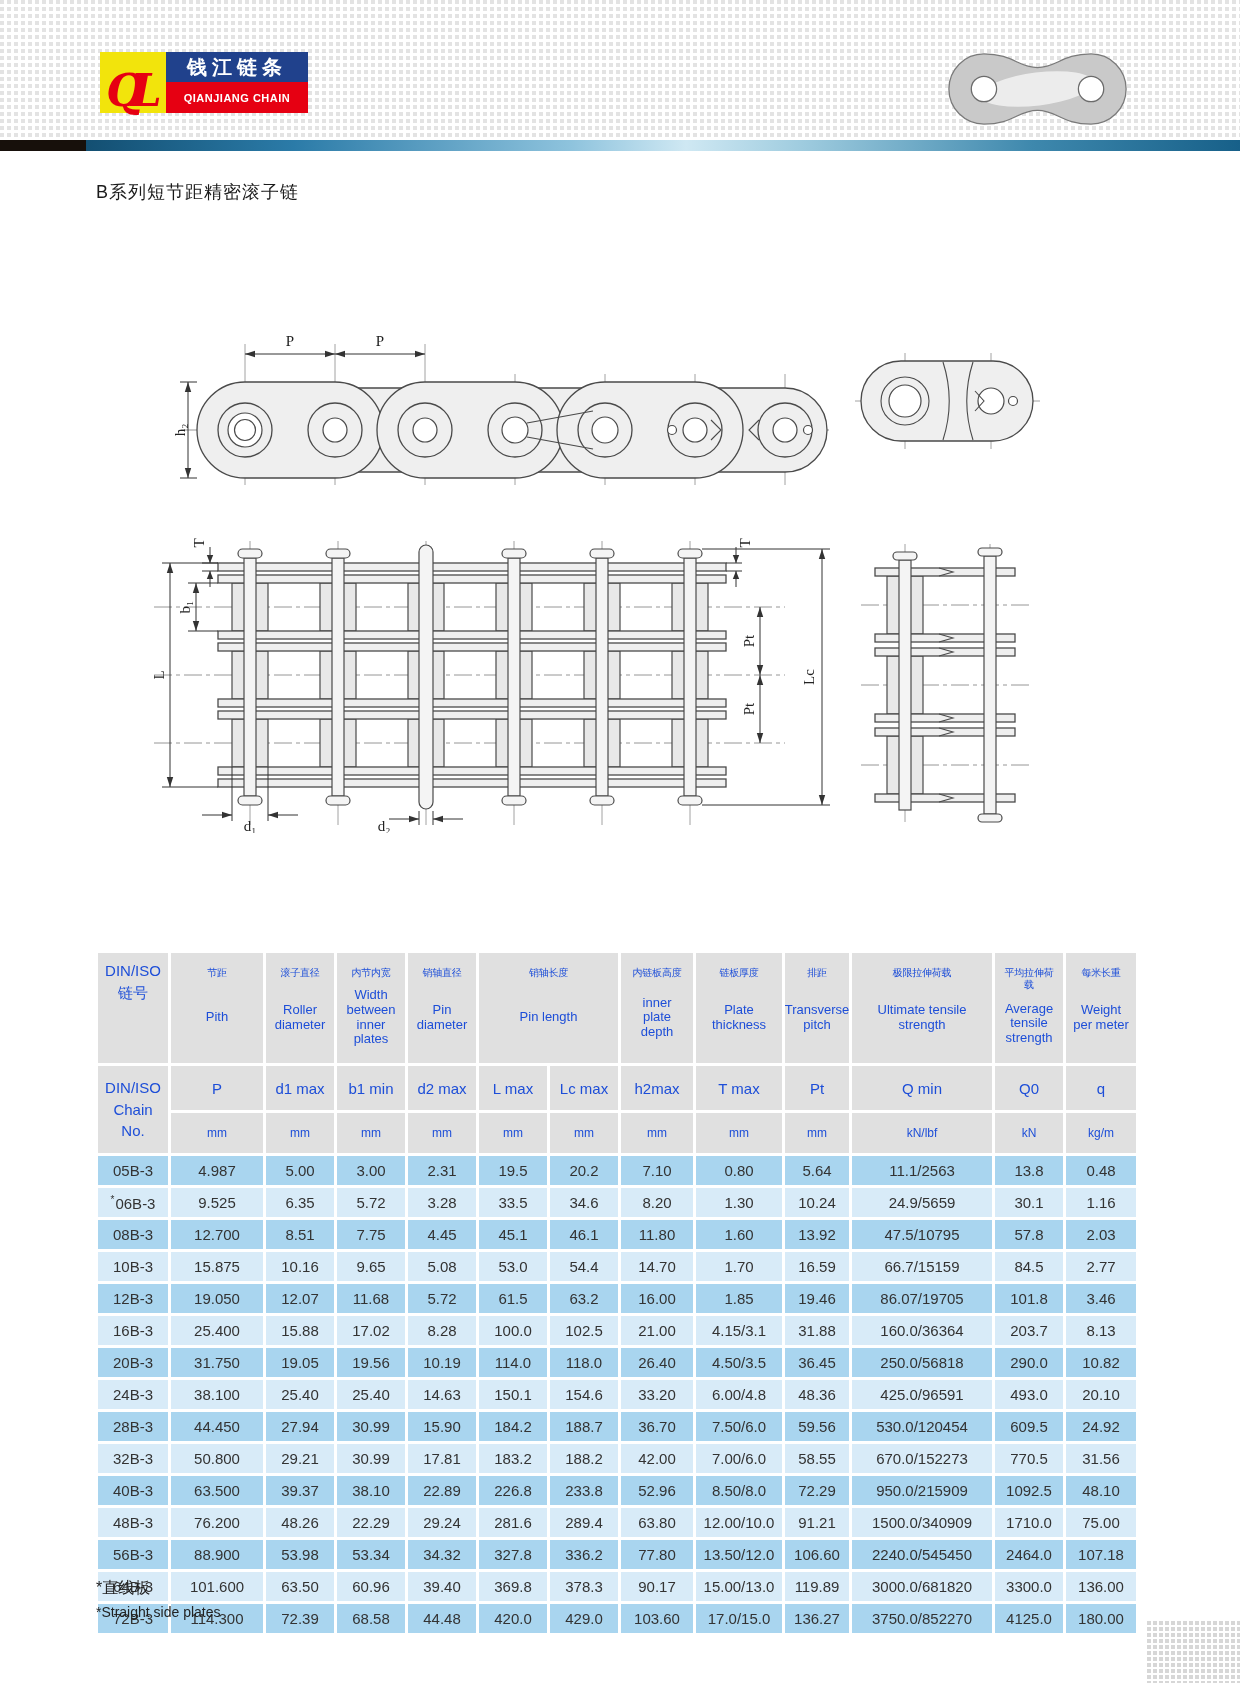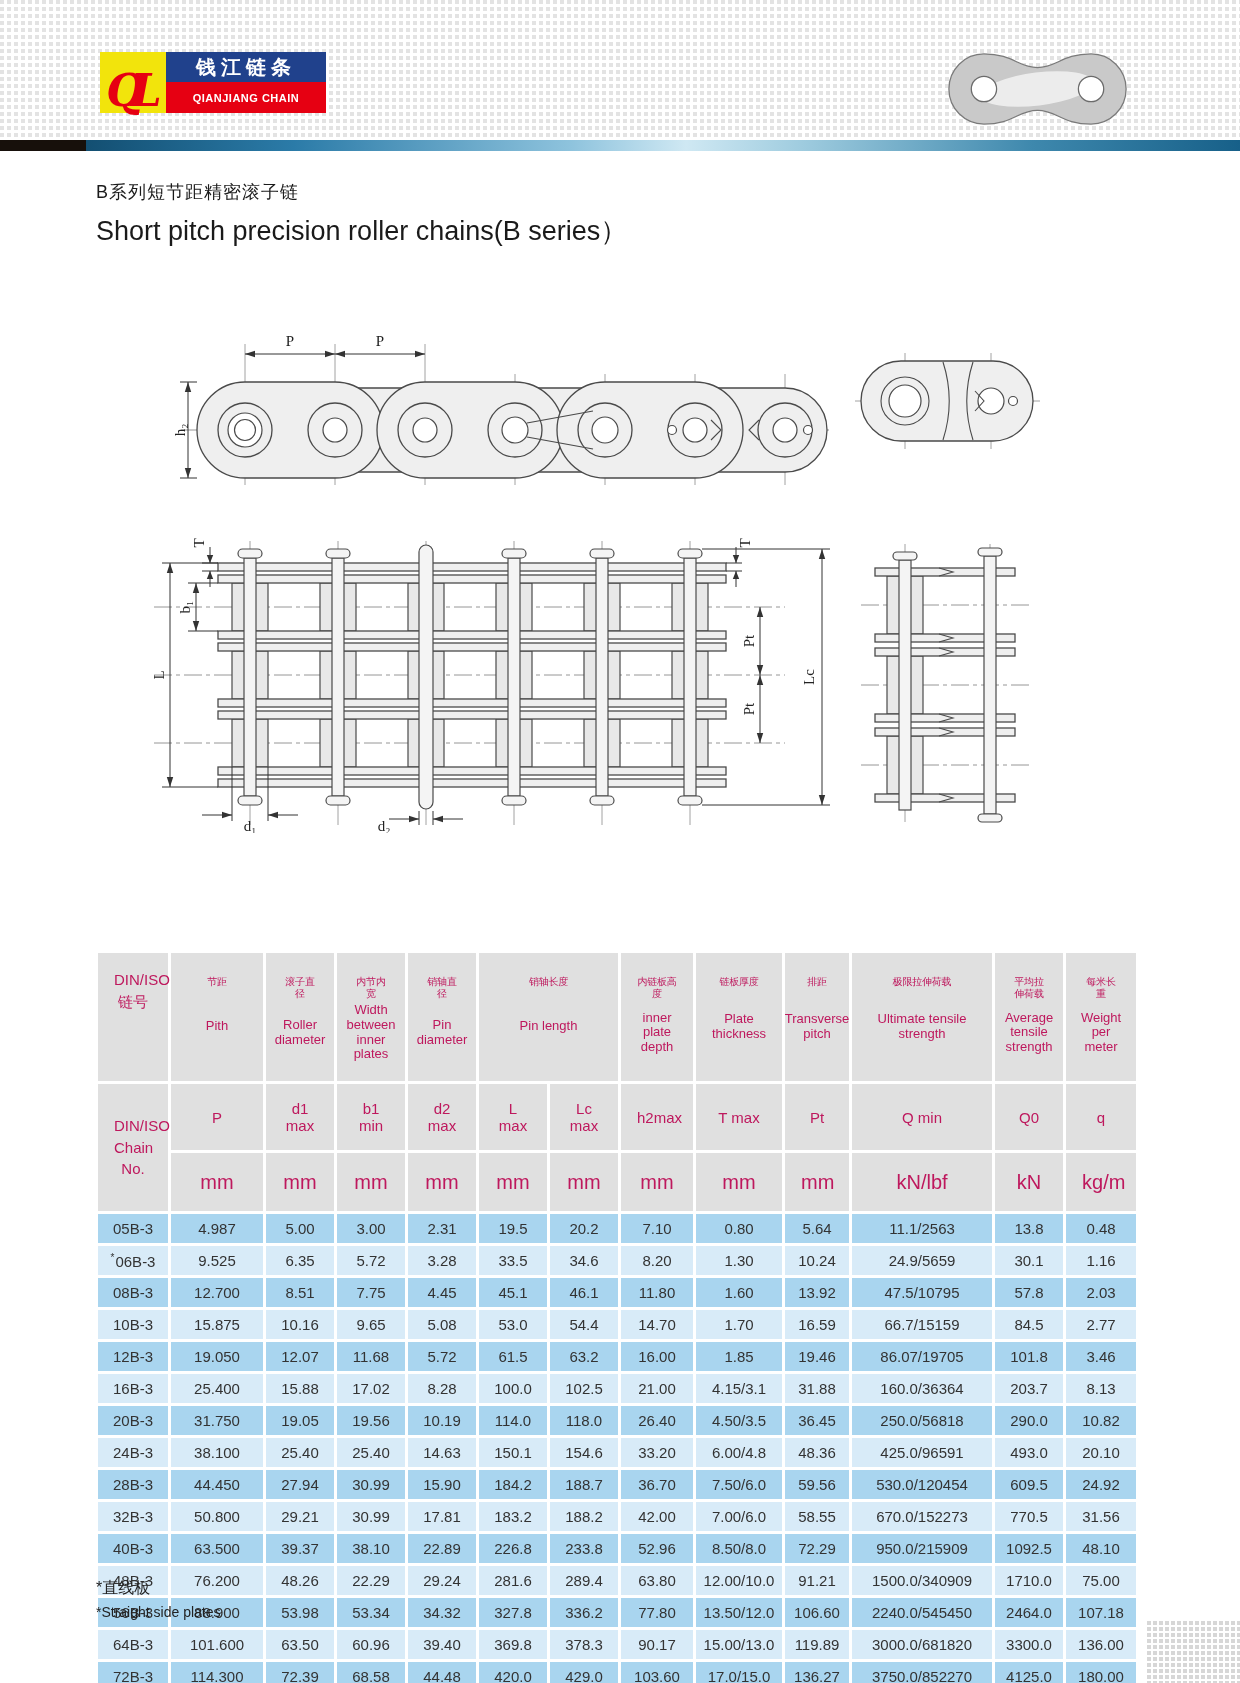--- a/index.html
+++ b/index.html
@@ -21,7 +21,7 @@
   .logo-mark{width:66px;height:61px;background:#f2e40c;display:flex;align-items:flex-end;justify-content:center;}
   .logo-mono{font-family:"DejaVu Serif",serif;font-style:italic;font-weight:bold;
              font-size:44px;color:#e60012;letter-spacing:-14px;padding-right:12px;line-height:1;}
-  .logo-right{width:160px;height:61px;display:flex;flex-direction:column;}
+  .logo-right{width:142px;height:61px;display:flex;flex-direction:column;}
   .logo-cn{height:30px;background:#20418c;color:#fff;font-size:20px;font-weight:bold;
            letter-spacing:5px;display:flex;align-items:center;justify-content:center;}
   .logo-en{height:31px;background:#e60012;color:#fff;font-size:11px;font-weight:bold;

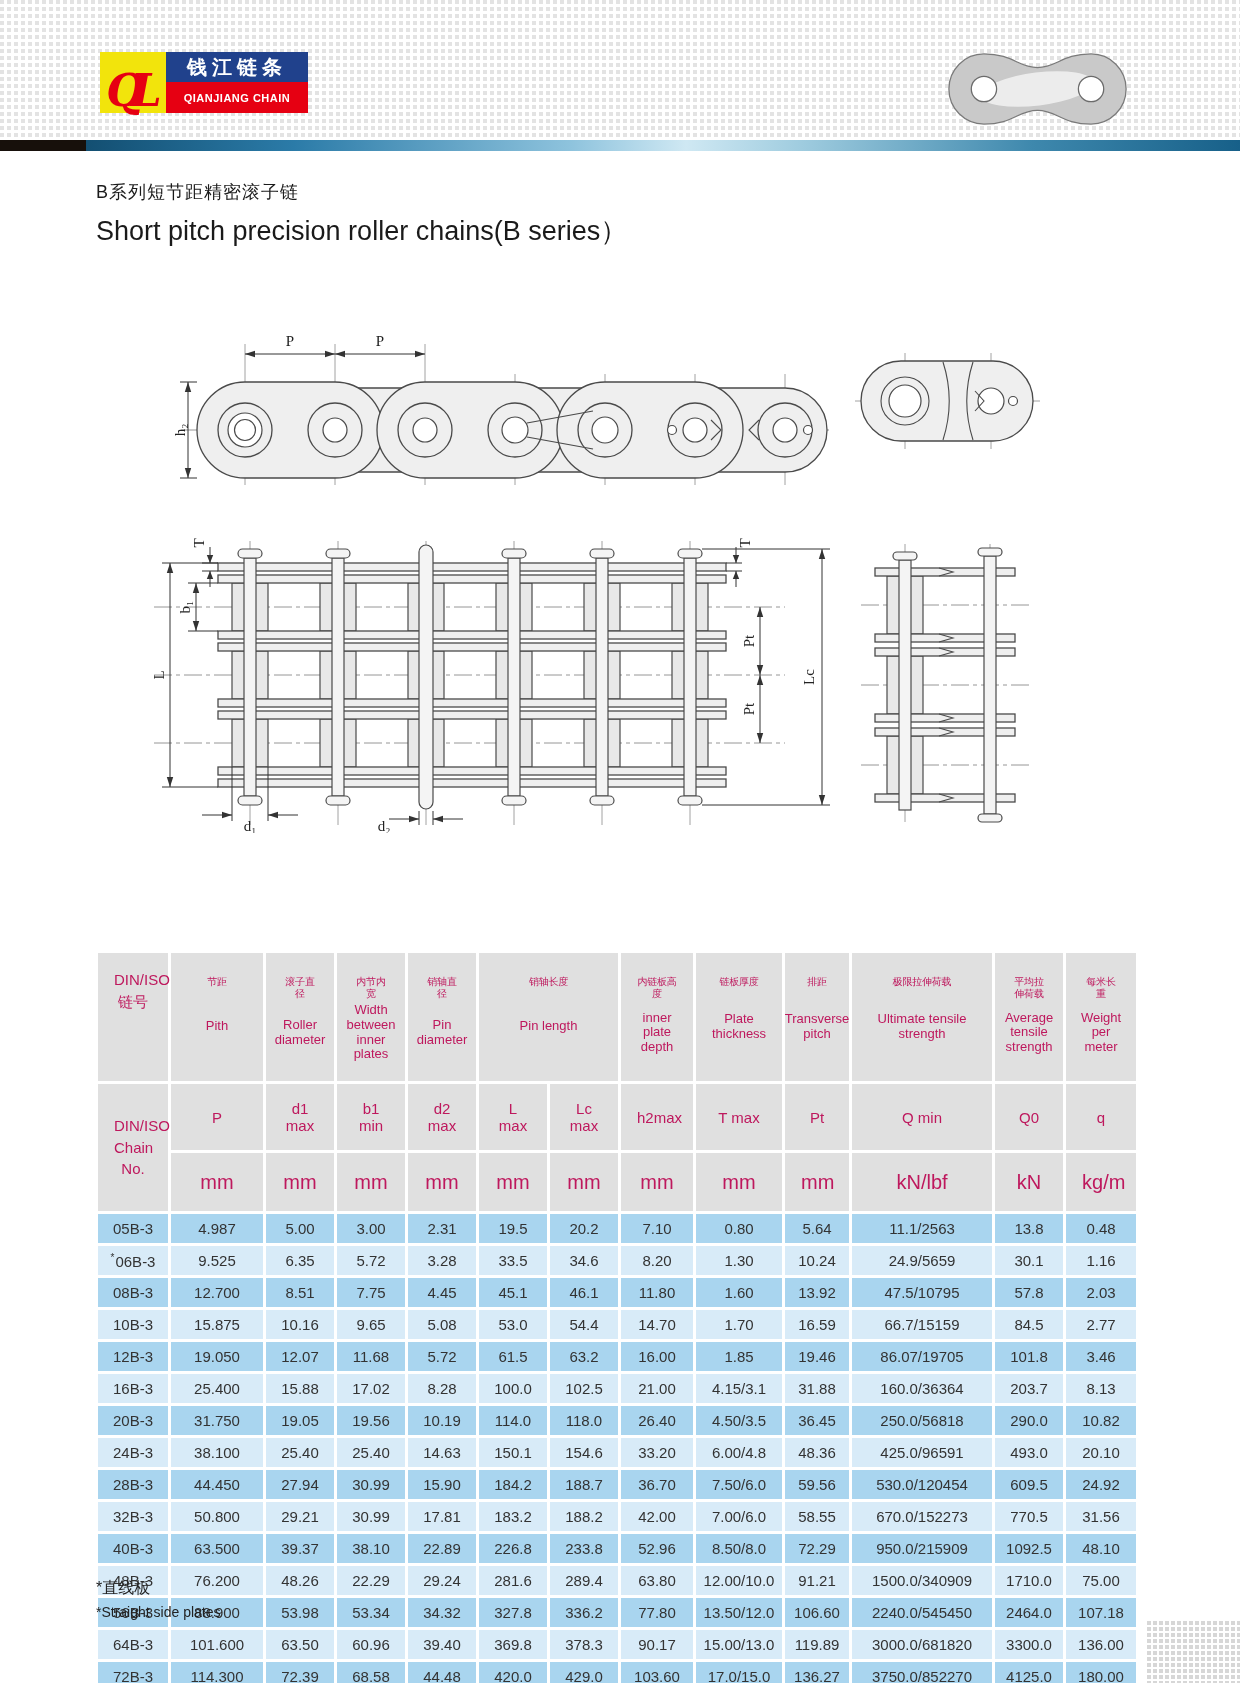--- a/index.html
+++ b/index.html
@@ -103,7 +103,6 @@
   </div>
 
   <div class="title-cn">B系列短节距精密滚子链</div>
-  <div class="title-en">Short pitch precision roller chains(B series）</div>
 
   <div class="dwg" style="left:175px;top:330px;">
     <svg viewBox="0 0 660 160" width="660" height="160">

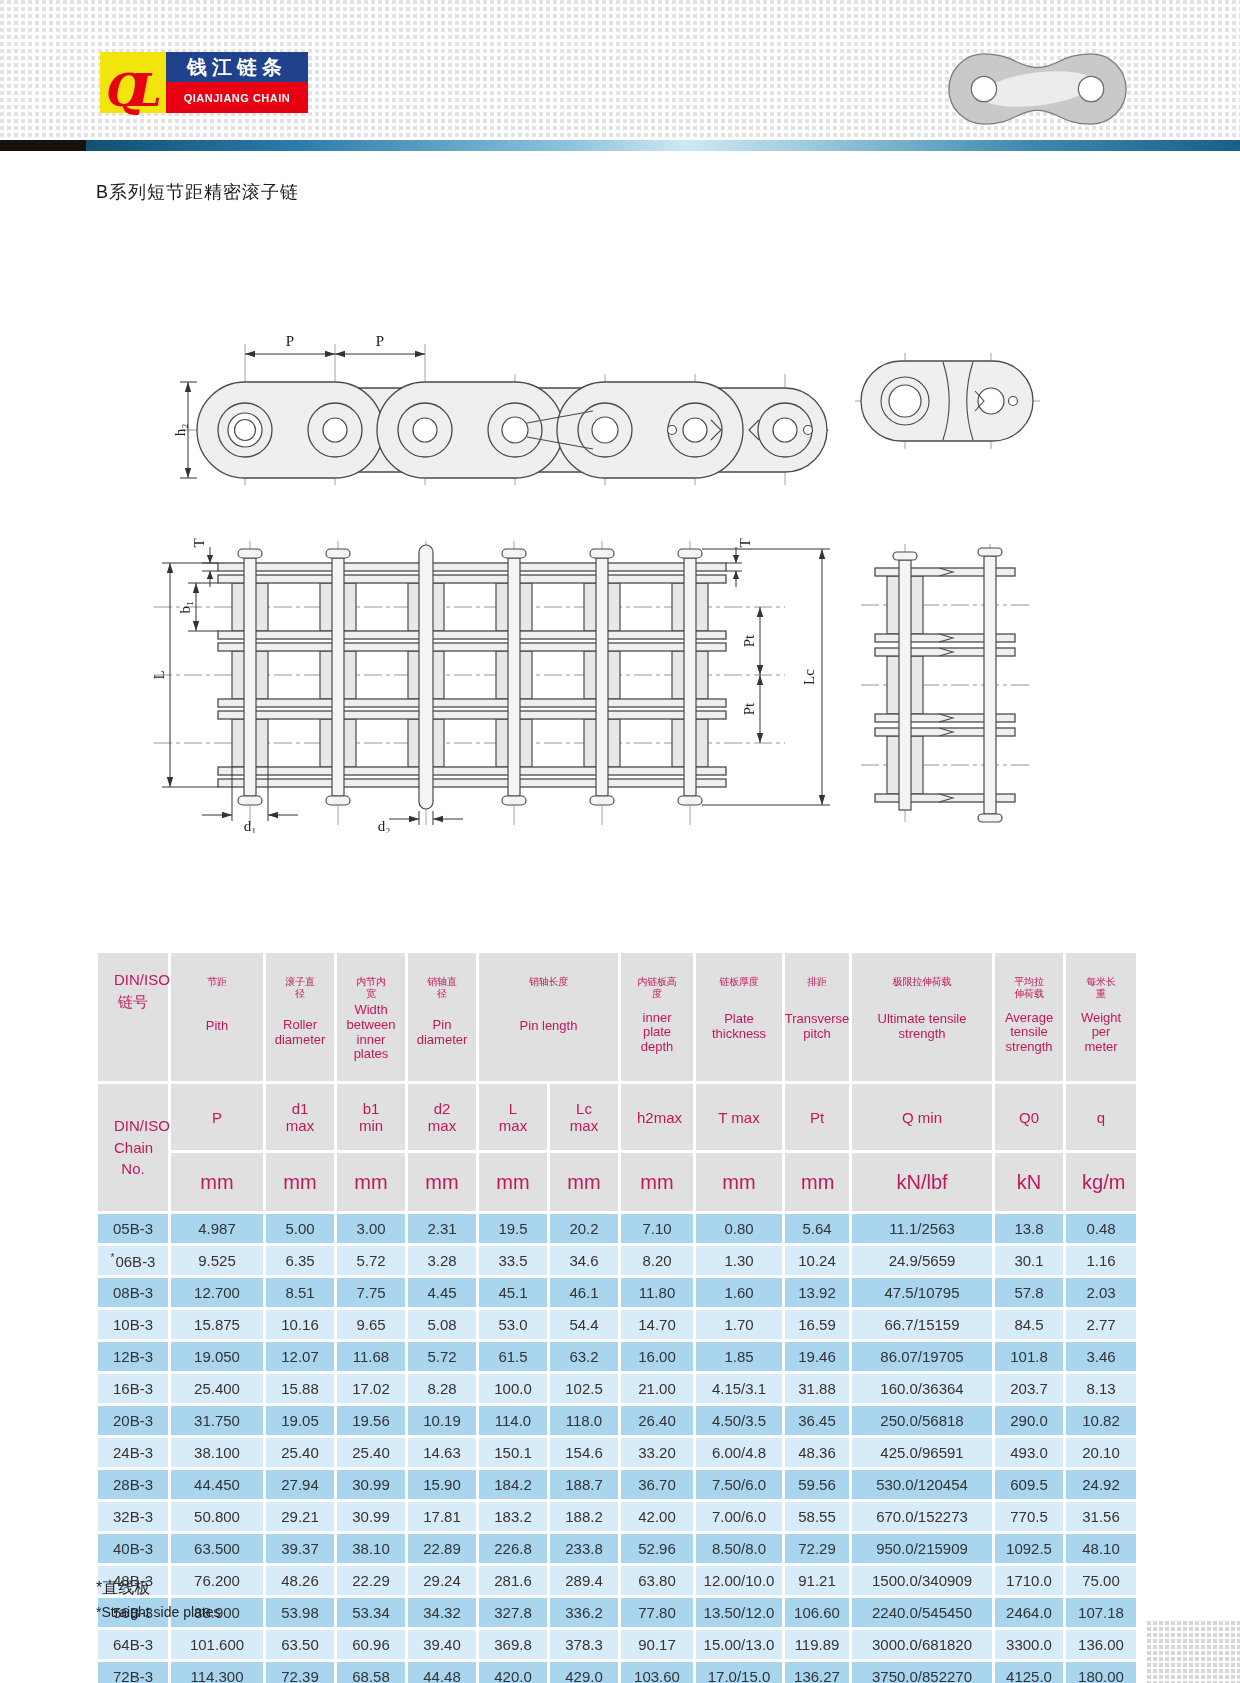--- a/index.html
+++ b/index.html
@@ -55,7 +55,7 @@
   
   .spec-table{position:absolute;left:95px;top:950px;border-collapse:separate;border-spacing:3px;
               table-layout:fixed;width:1044px;}
-  .spec-table th{background:#e0e0e0;font-weight:normal;color:#be185d;padding:16px;}
+  .spec-table th{background:#e0e0e0;font-weight:normal;color:#1d4ed8;padding:7px;}
   .group-row th{height:96px;vertical-align:top;}
   .group-cell{height:96px;display:flex;flex-direction:column;}
   .gc-cn{padding-top:7px;font-size:10px;letter-spacing:-0.2px;line-height:1.2;}

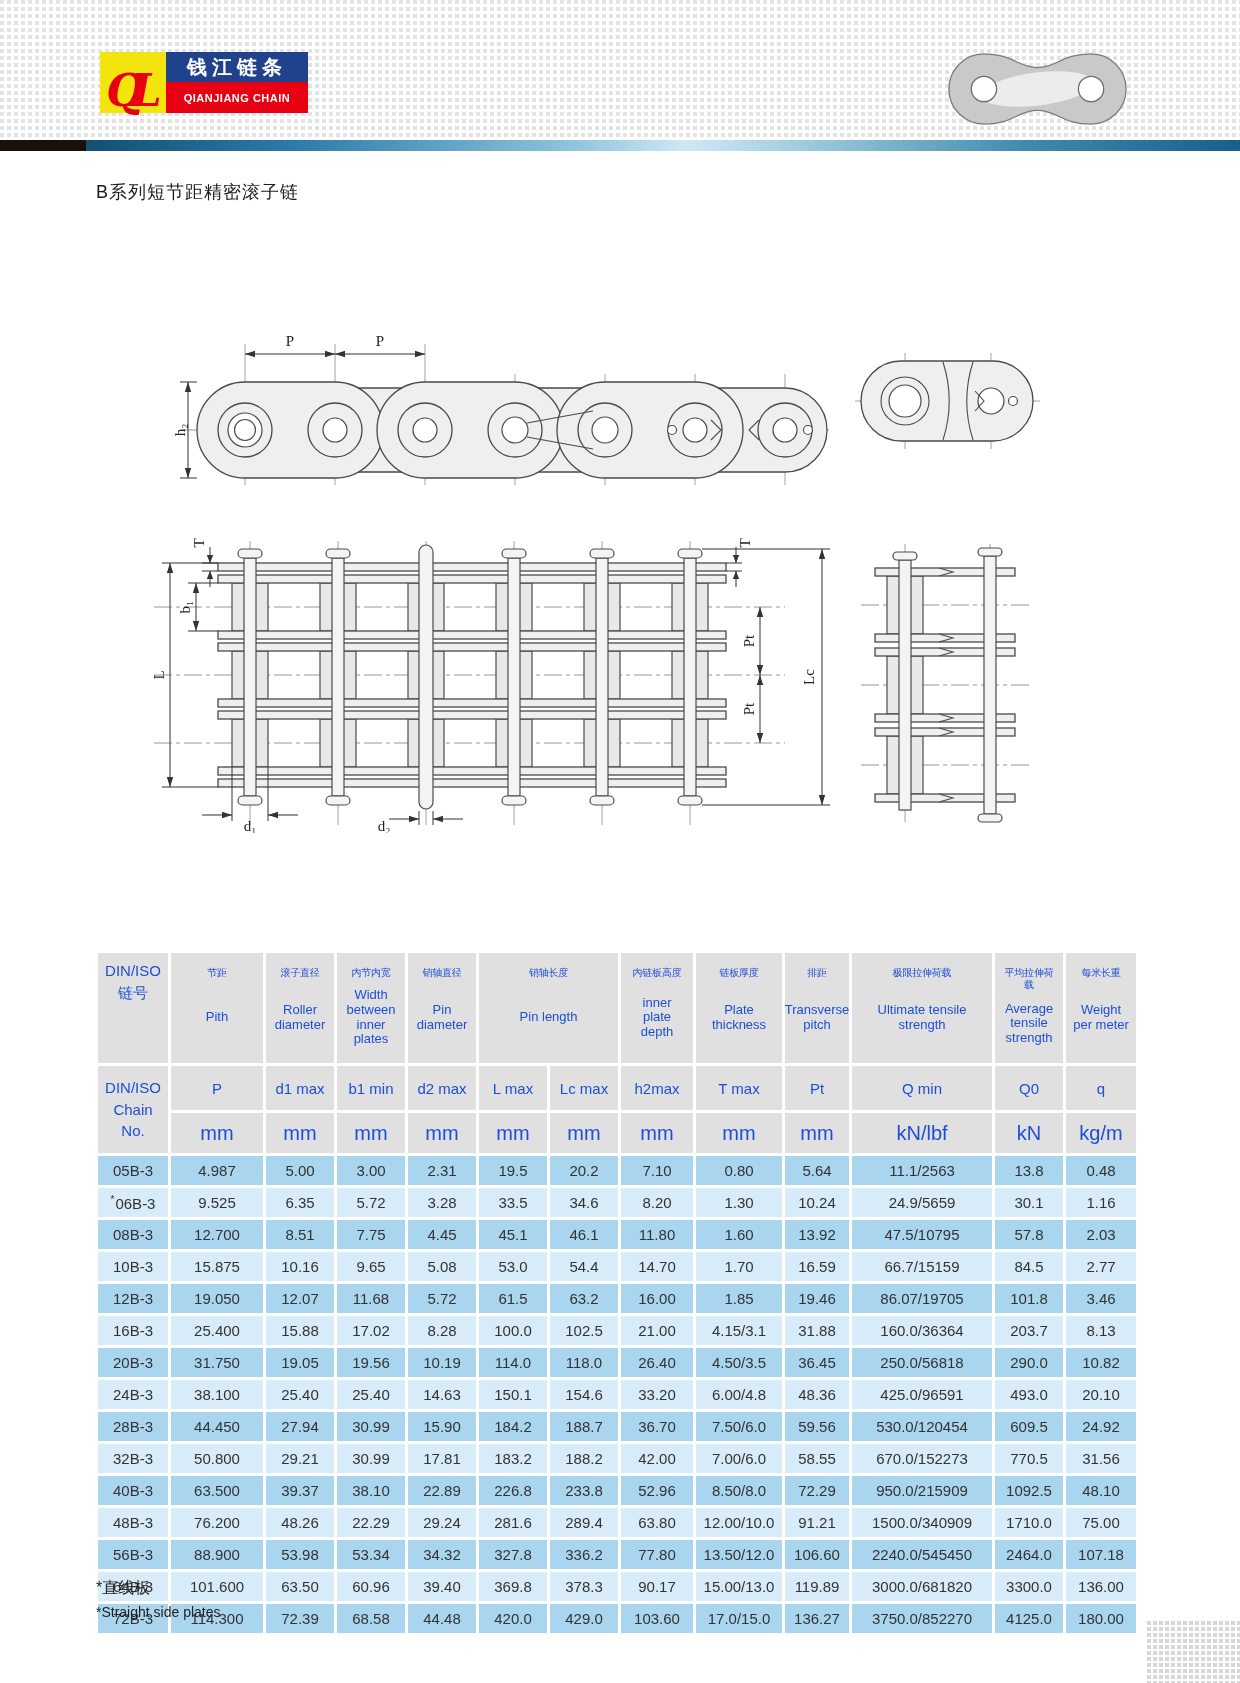--- a/index.html
+++ b/index.html
@@ -62,7 +62,7 @@
   .gc-en{flex:1;display:flex;align-items:center;justify-content:center;font-size:13px;line-height:1.12;}
   .corner-cell{vertical-align:middle;font-size:15px;line-height:1.45;}
   .sym-row th{height:30px;font-size:15px;}
-  .unit-row th{height:26px;font-size:20px;}
+  .unit-row th{height:26px;font-size:12px;}
   .spec-table td{height:27px;text-align:center;font-size:15px;color:#333;overflow:hidden;}
   tr.dark td{background:#a9d5ef;}
   tr.light td{background:#d8ebf8;}

